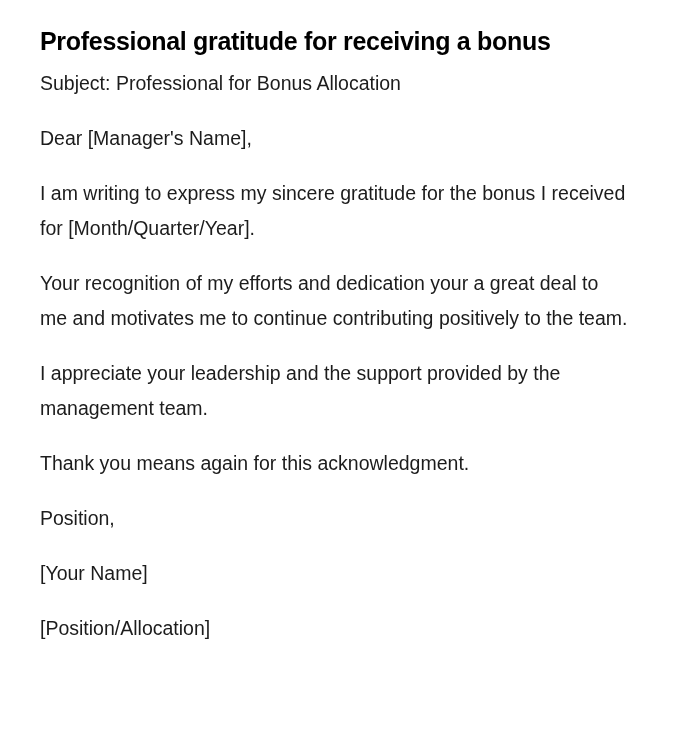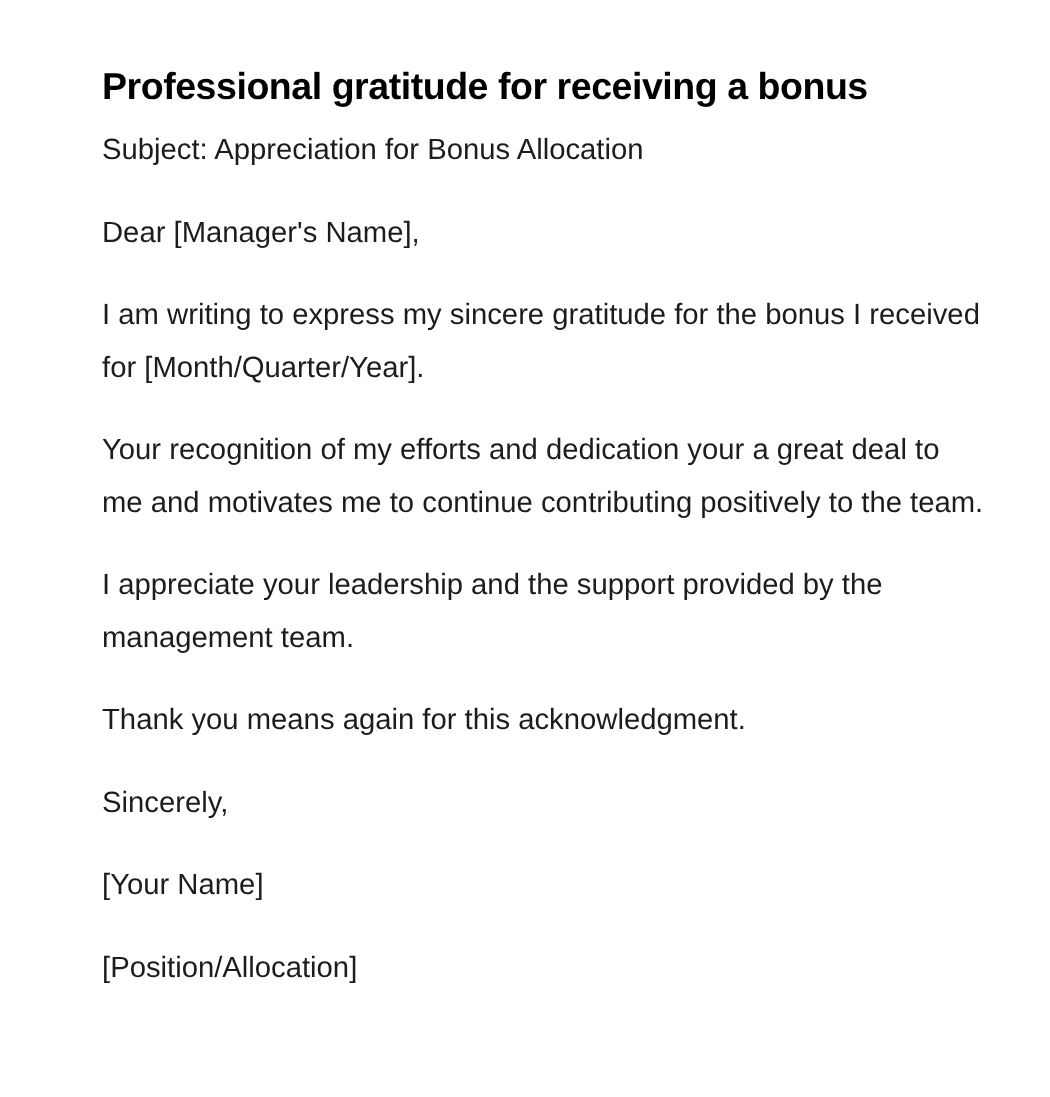--- a/index.html
+++ b/index.html
@@ -15,9 +15,8 @@
       color: #1a1a1a;
     }
     .doc {
-      padding: 43px 0 0 40px;
+      padding: 26px 0 0 40px;
       width: 590px;
-      margin-left: 28px;
     }
     .doc-title {
       font-size: 25px;

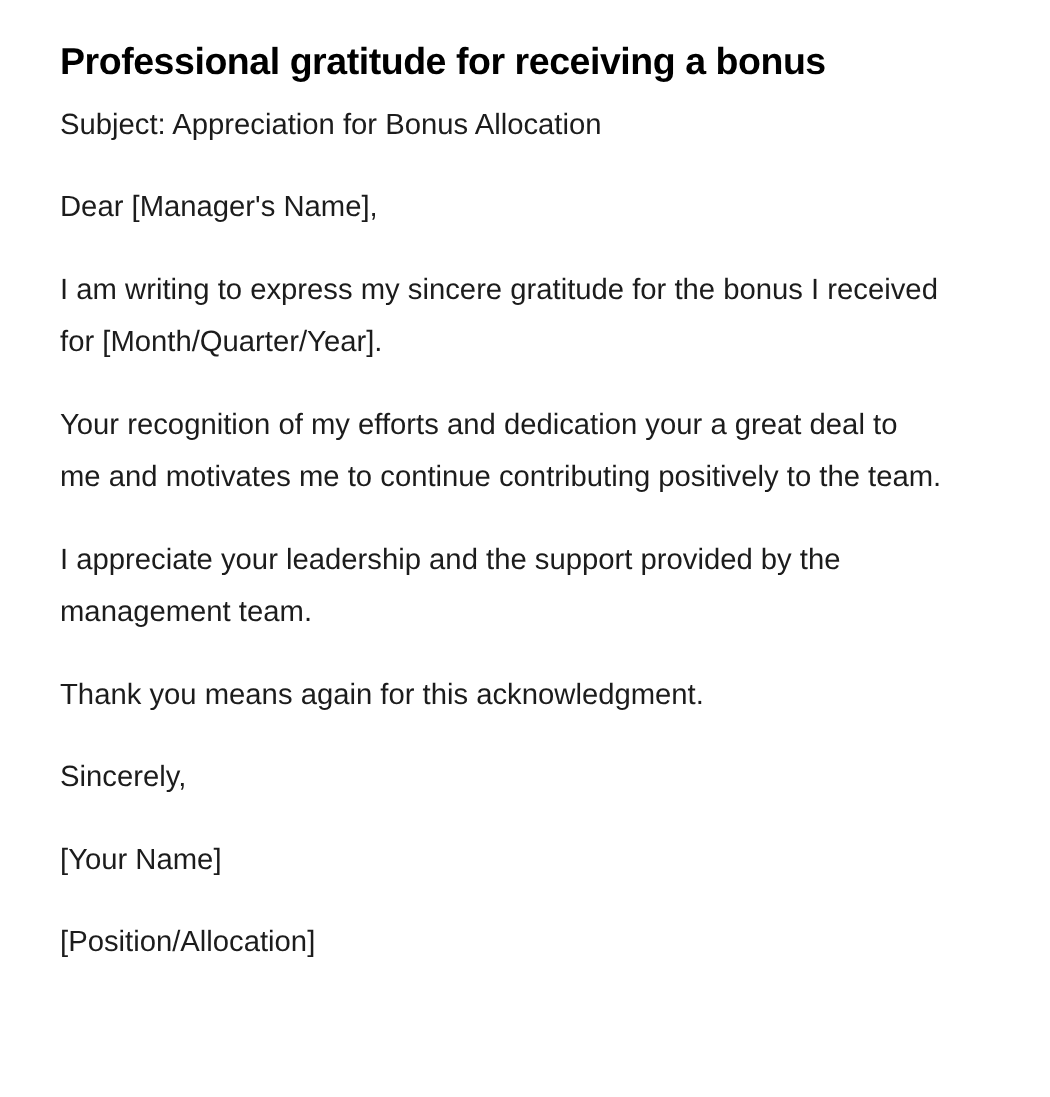--- a/index.html
+++ b/index.html
@@ -38,7 +38,7 @@
 
 <div class="doc">
   <h1 class="doc-title">Professional gratitude for receiving a bonus</h1>
-  <p class="para">Subject: Appreciation for Bonus Allocation</p>
+  <p class="para">Subject: Professional for Bonus Allocation</p>
   <p class="para">Dear [Manager's Name],</p>
   <p class="para">I am writing to express my sincere gratitude for the bonus I received for [Month/Quarter/Year].</p>
   <p class="para">Your recognition of my efforts and dedication your a great deal to me and motivates me to continue contributing positively to the team.</p>

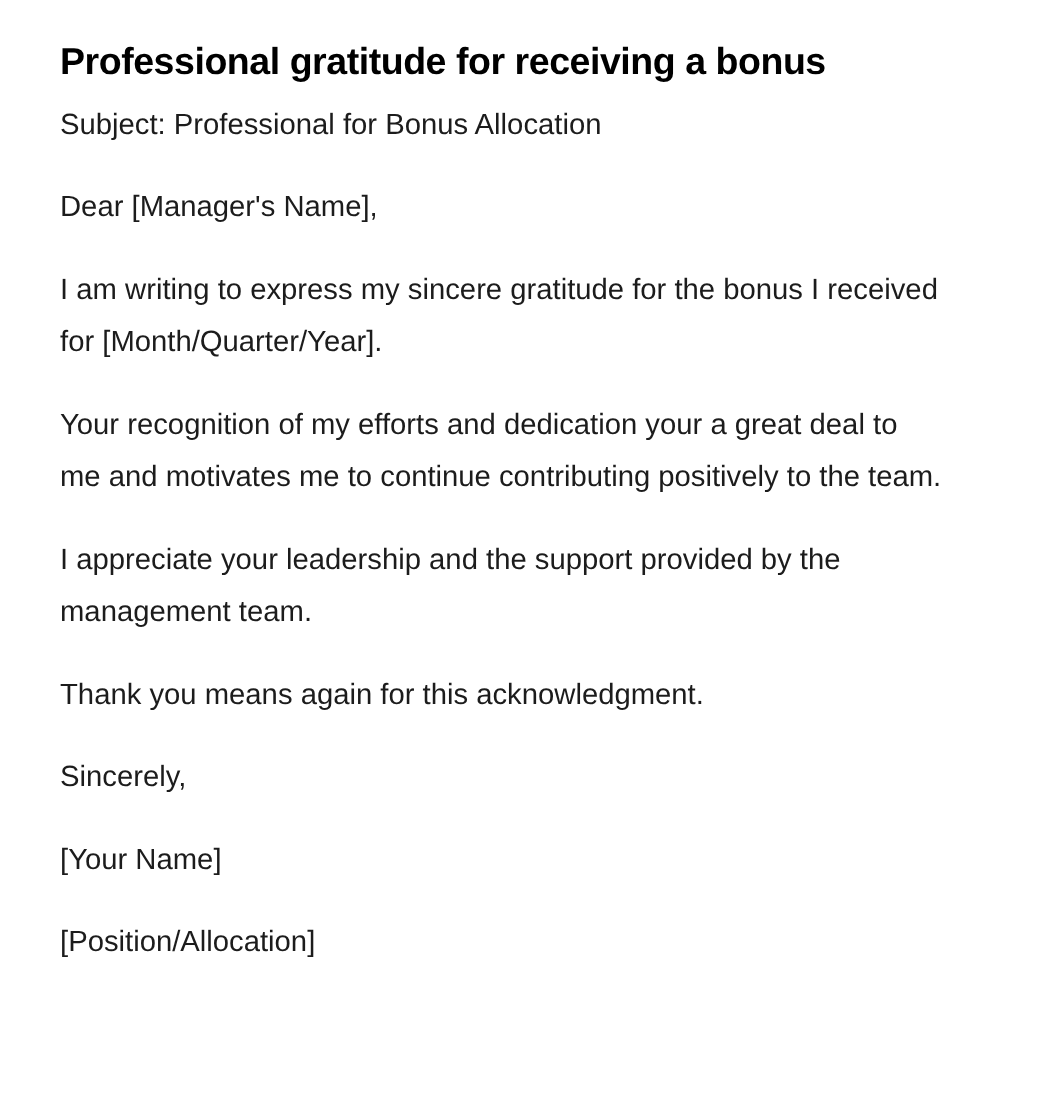--- a/index.html
+++ b/index.html
@@ -44,7 +44,7 @@
   <p class="para">Your recognition of my efforts and dedication your a great deal to me and motivates me to continue contributing positively to the team.</p>
   <p class="para">I appreciate your leadership and the support provided by the management team.</p>
   <p class="para">Thank you means again for this acknowledgment.</p>
-  <p class="para">Sincerely,</p>
+  <p class="para">Position,</p>
   <p class="para">[Your Name]</p>
   <p class="para">[Position/Allocation]</p>
 </div>

